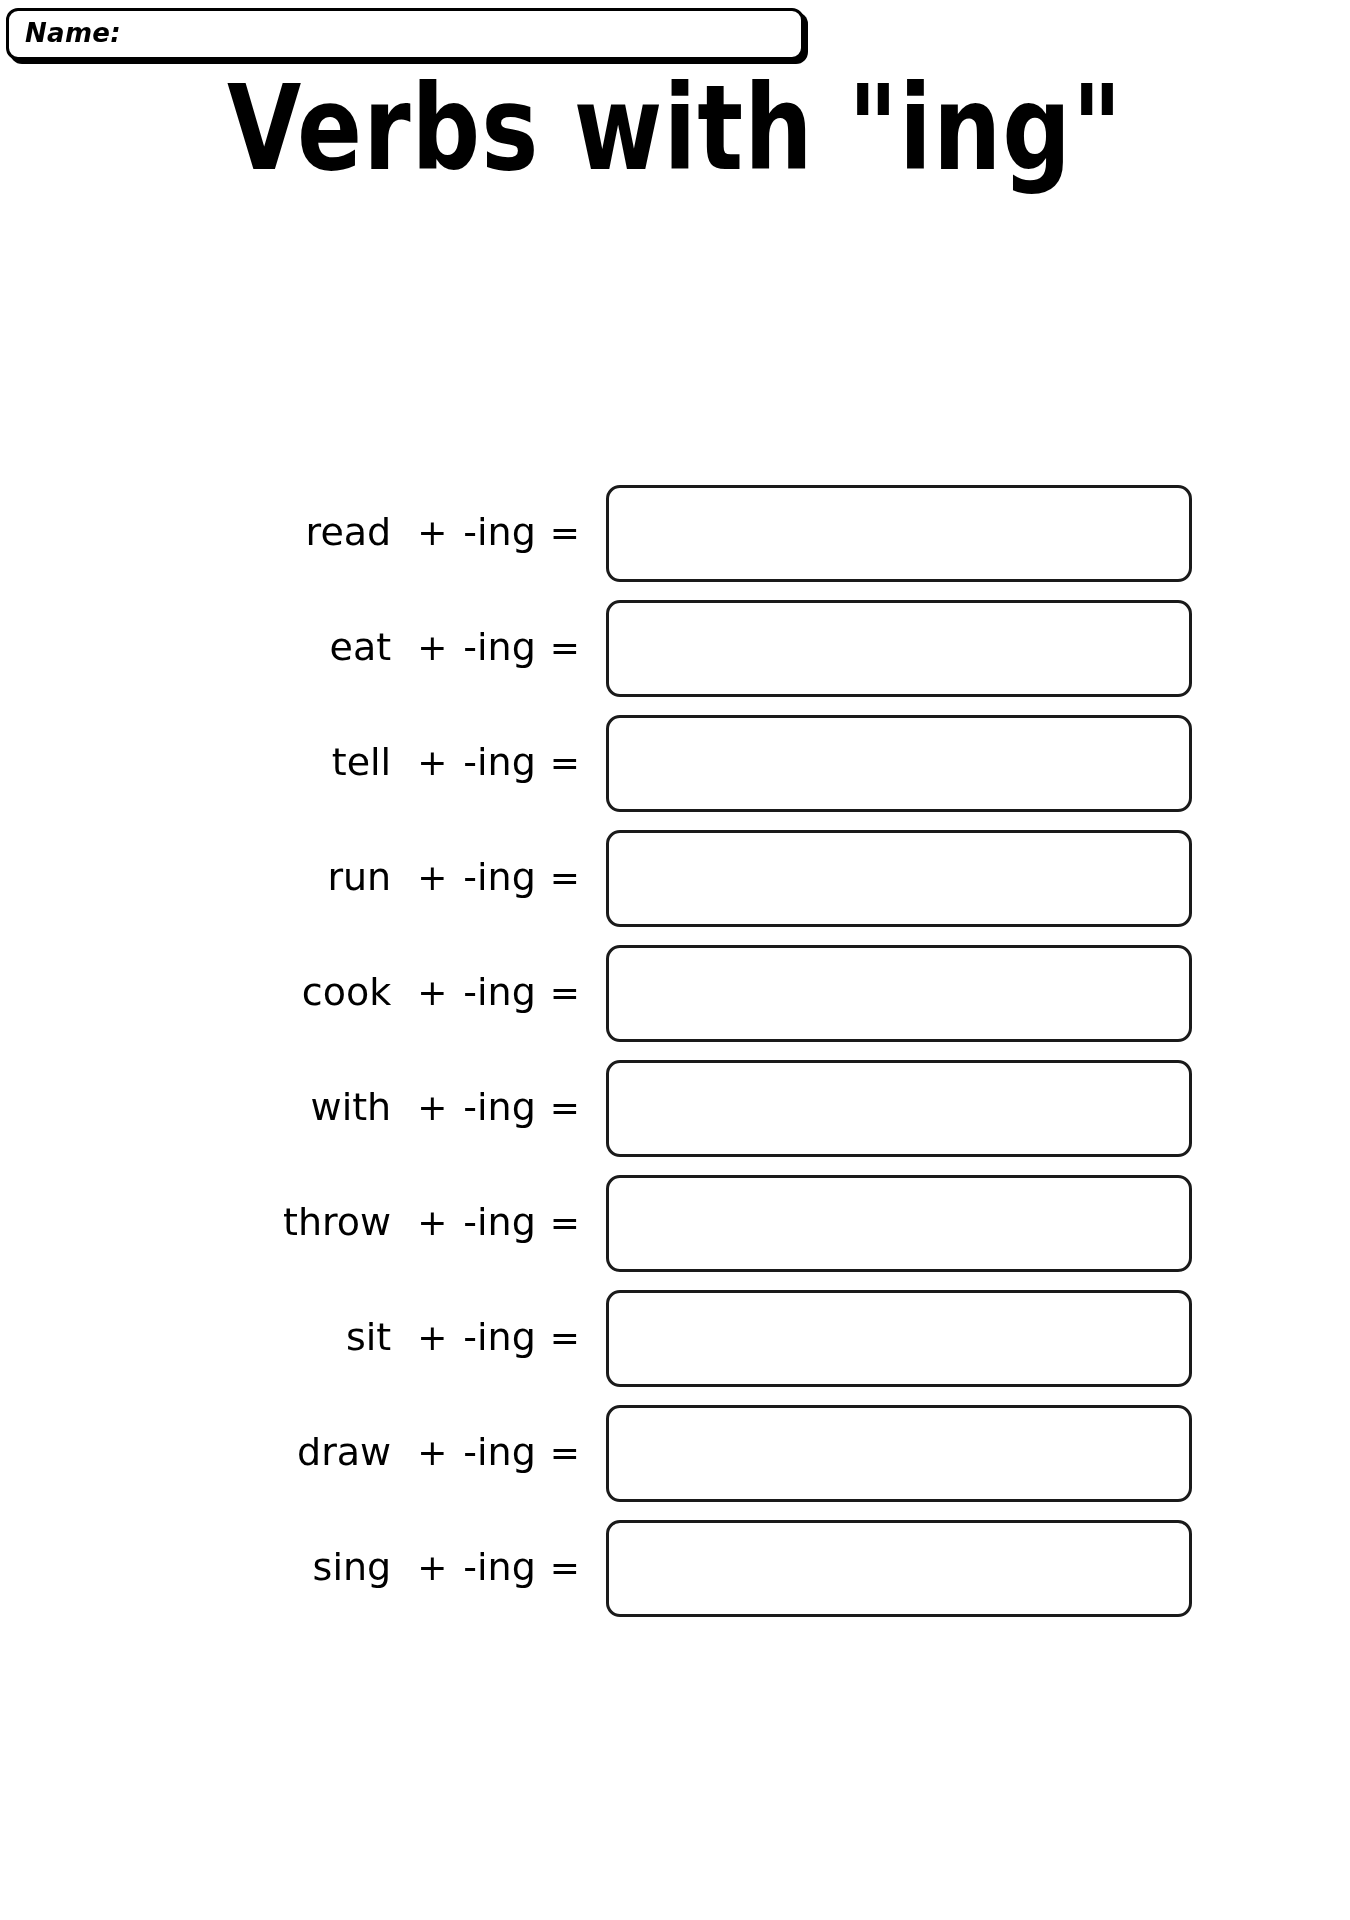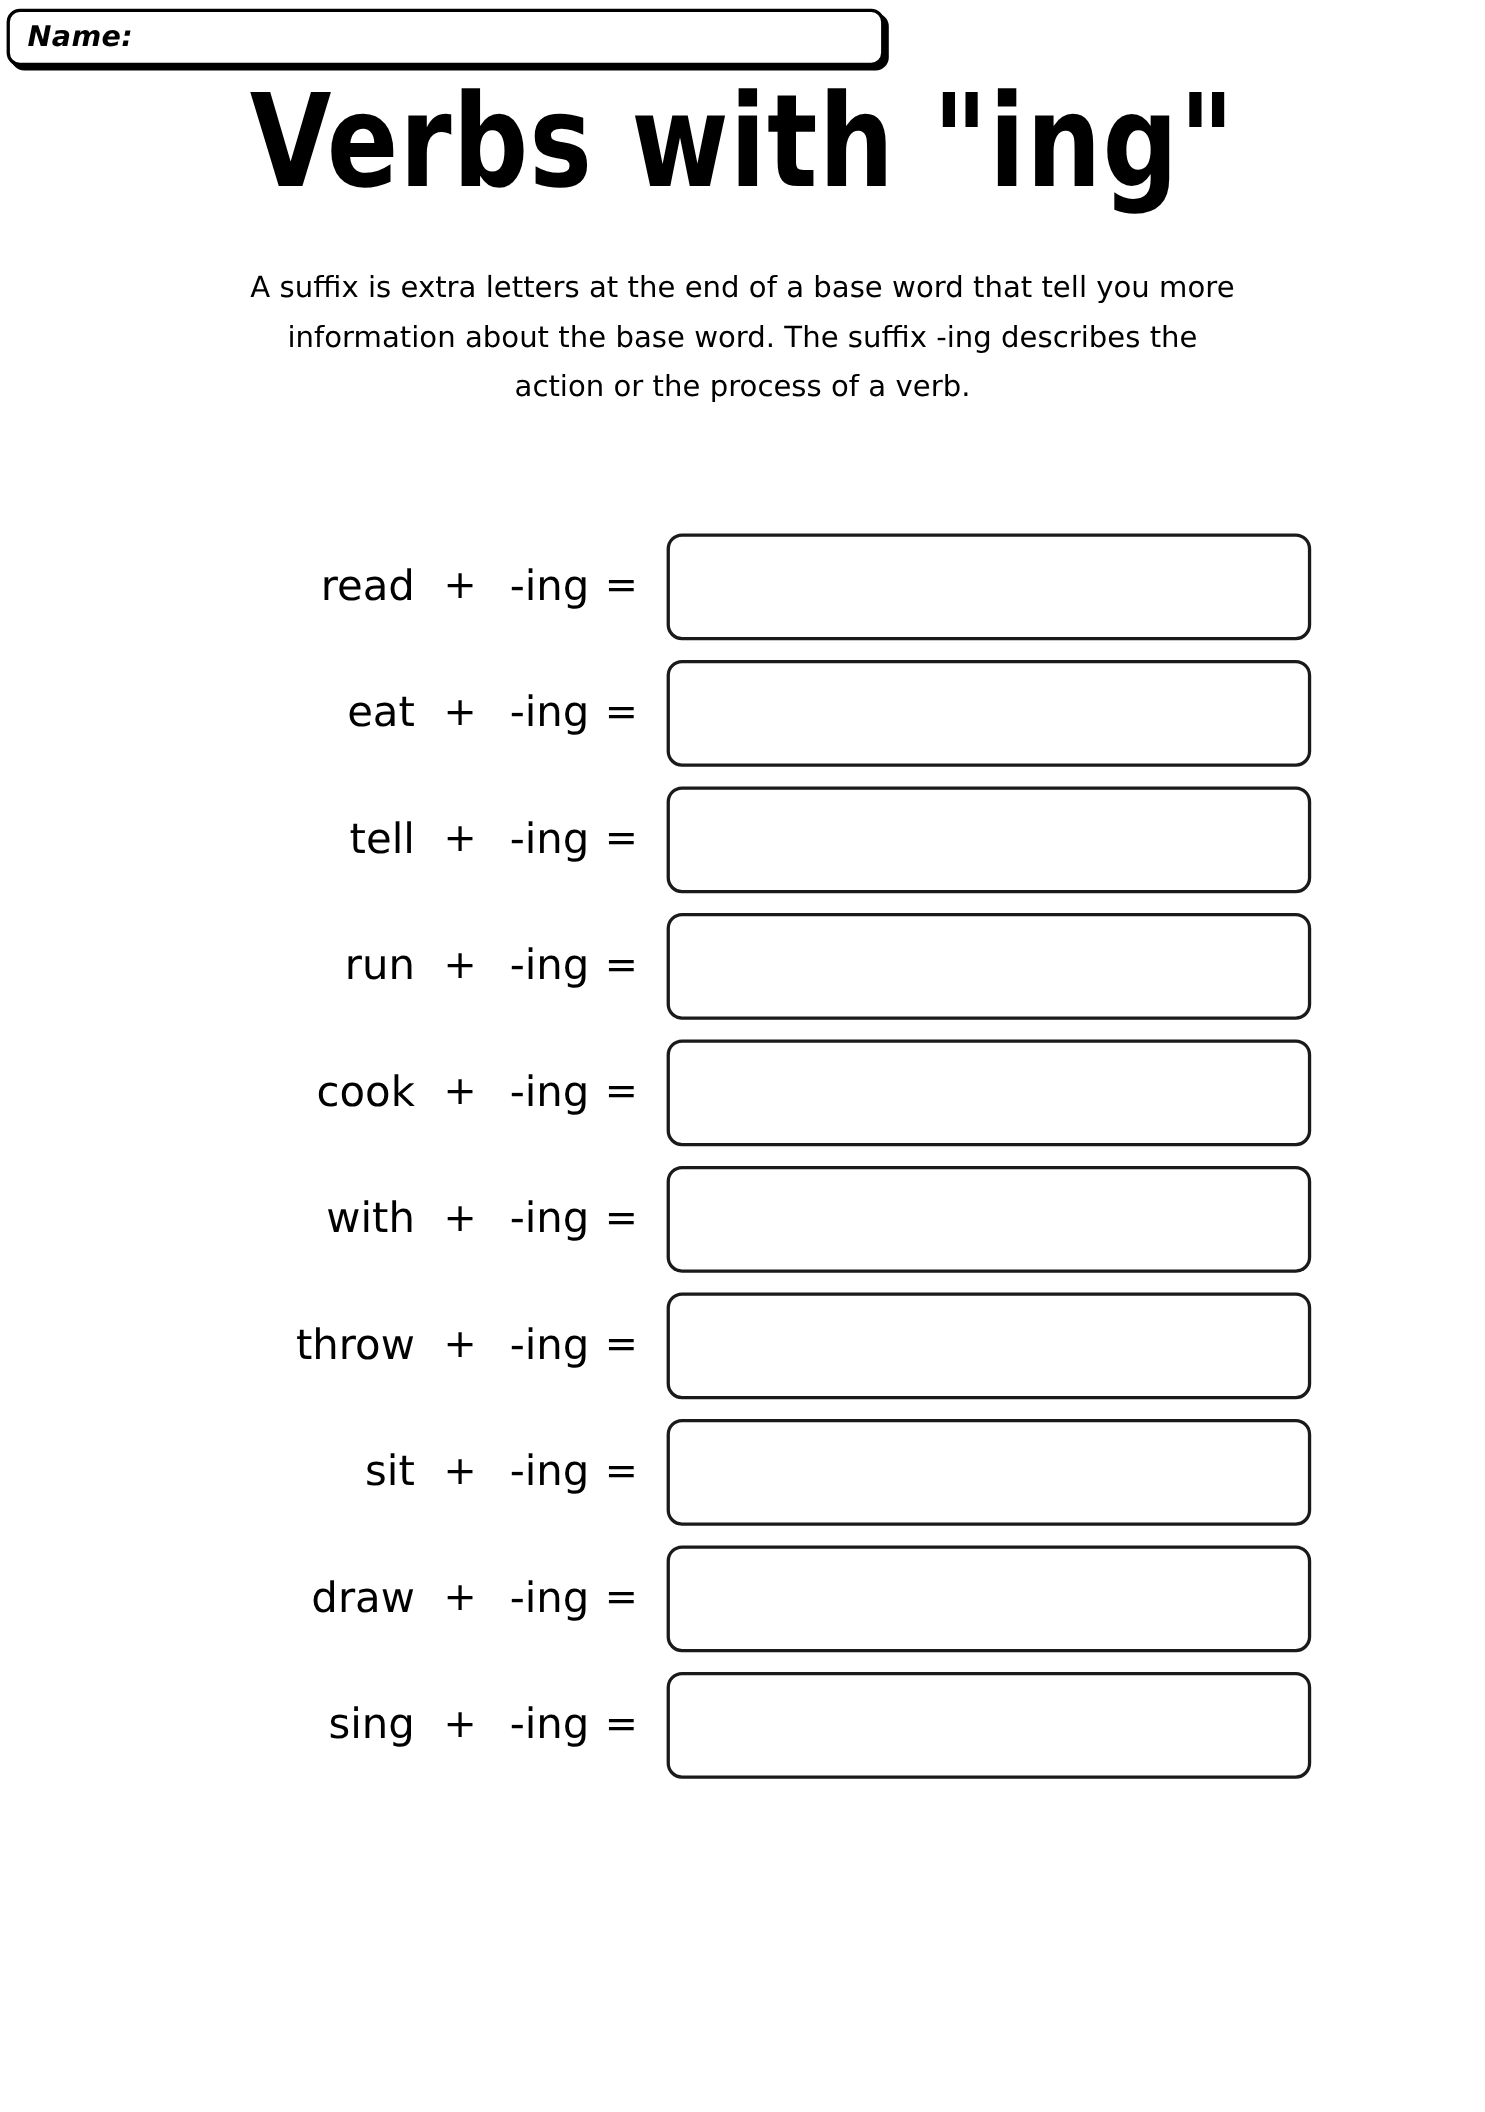--- a/index.html
+++ b/index.html
@@ -178,7 +178,6 @@
 
   <div class="title">Verbs with "ing"</div>
 
-  <p class="intro">A suffix is extra letters at the end of a base word that tell you more information about the base word. The suffix -ing describes the action or the process of a verb.</p>
 
 
   <div class="rows" id="exercise-list">

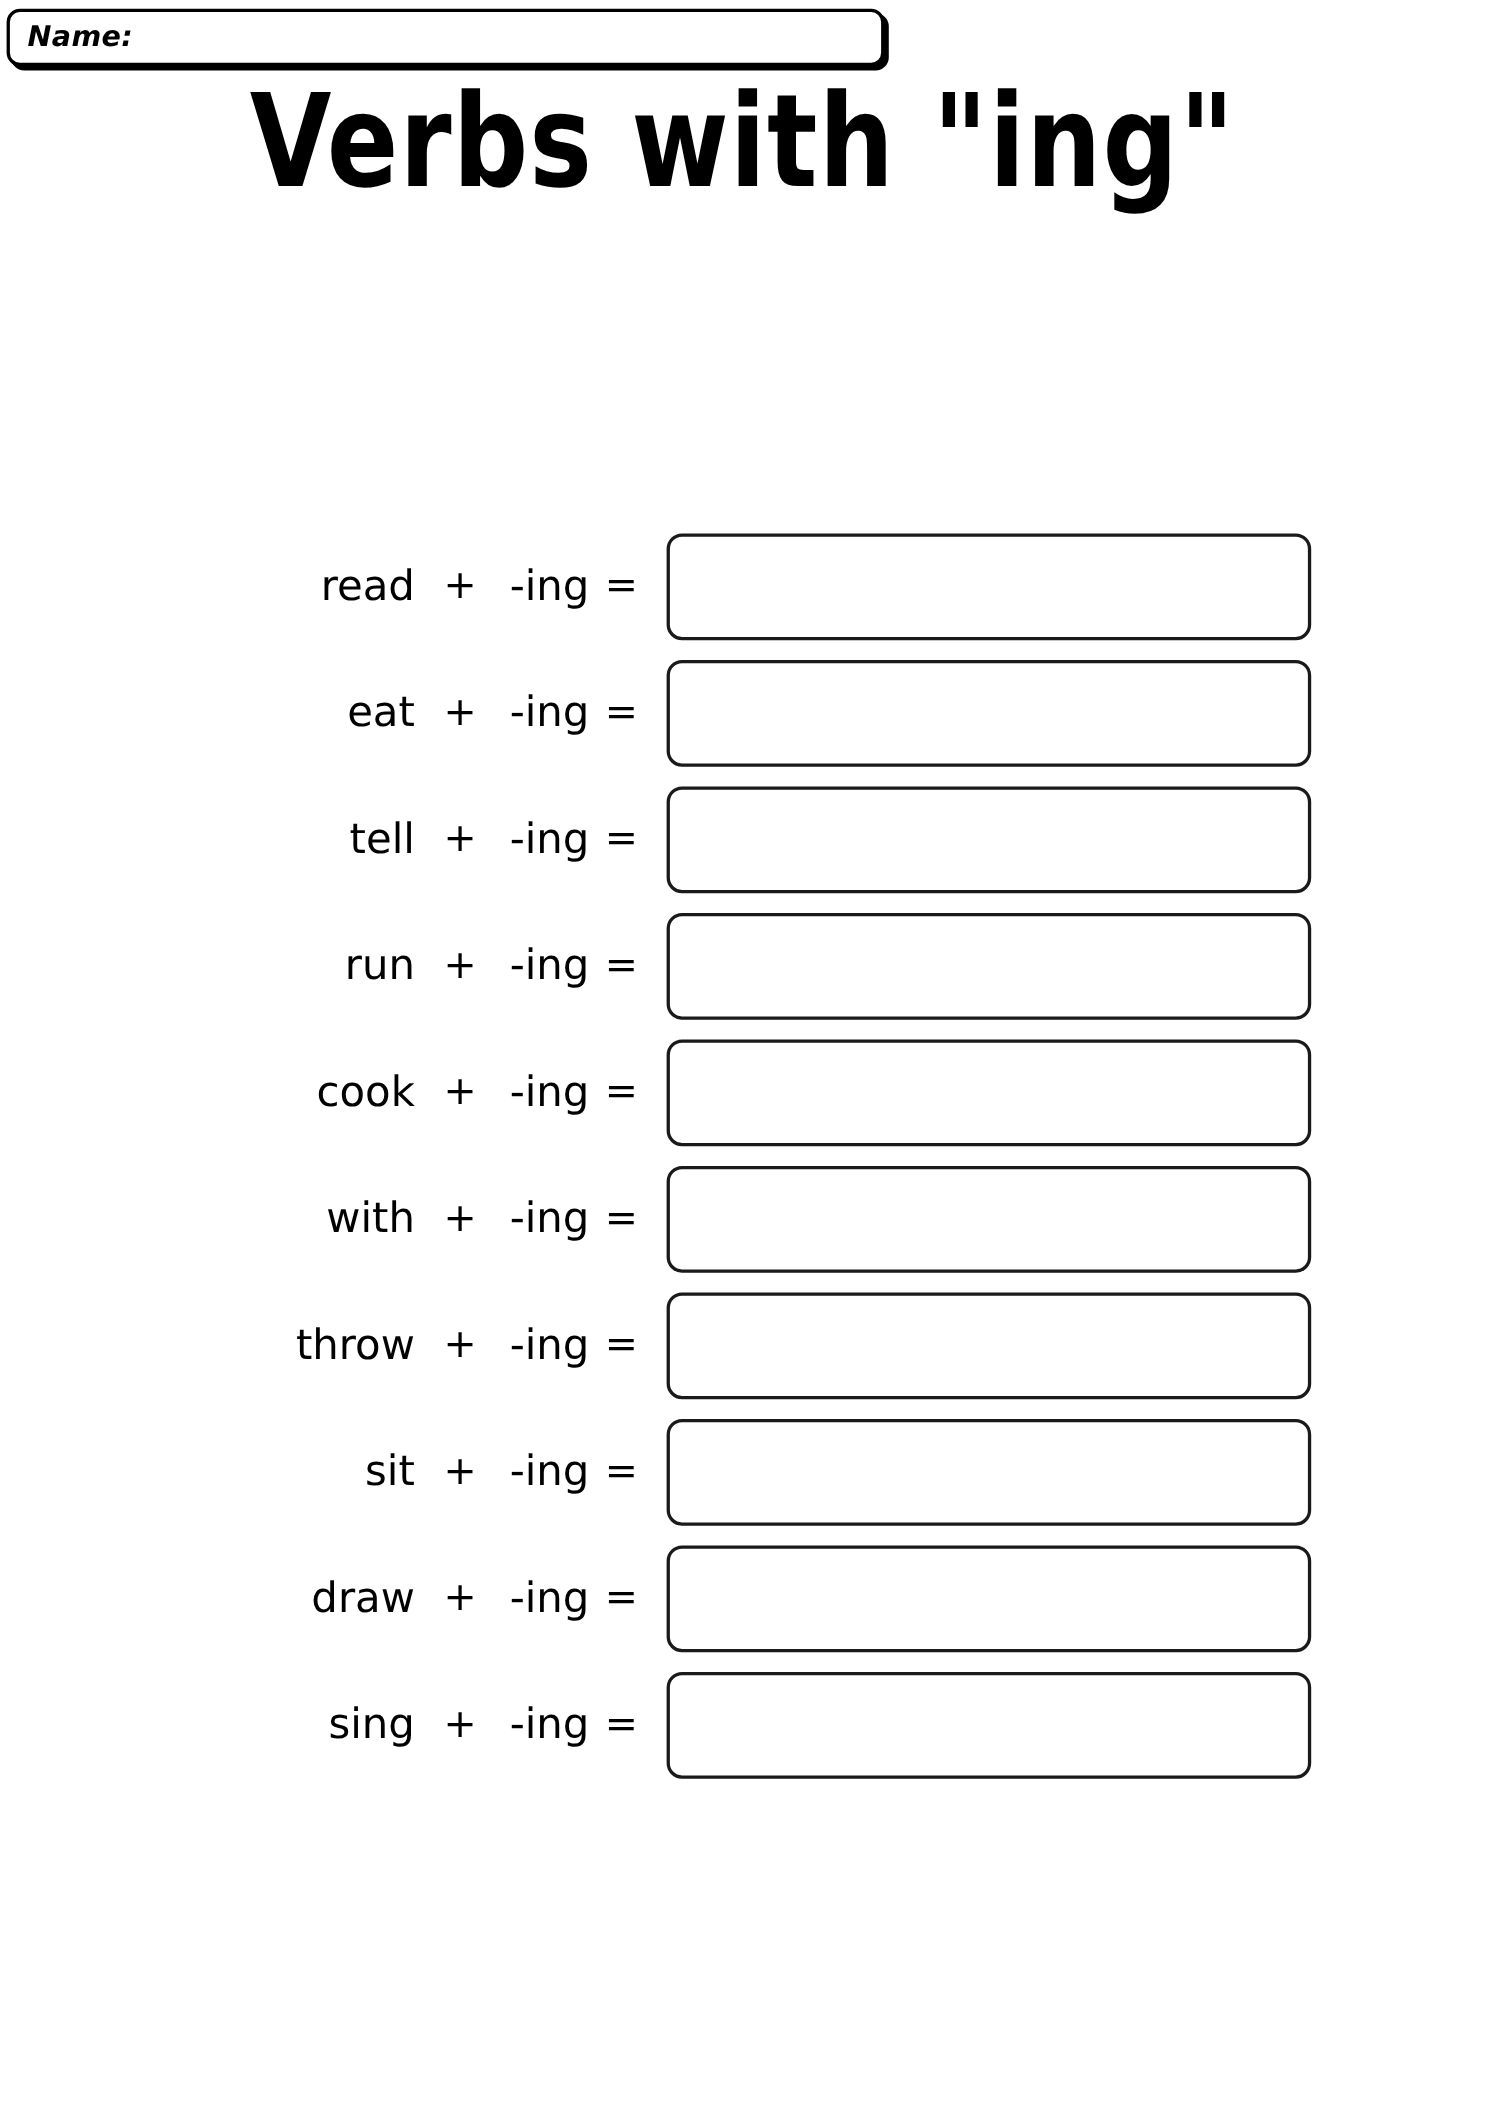--- a/index.html
+++ b/index.html
@@ -146,7 +146,7 @@
     font-size: 36px;
   }
   .suffix-text {
-    margin-left: 30px;
+    margin-left: 16px;
     font-size: 38px;
   }
   .equals-sign {

